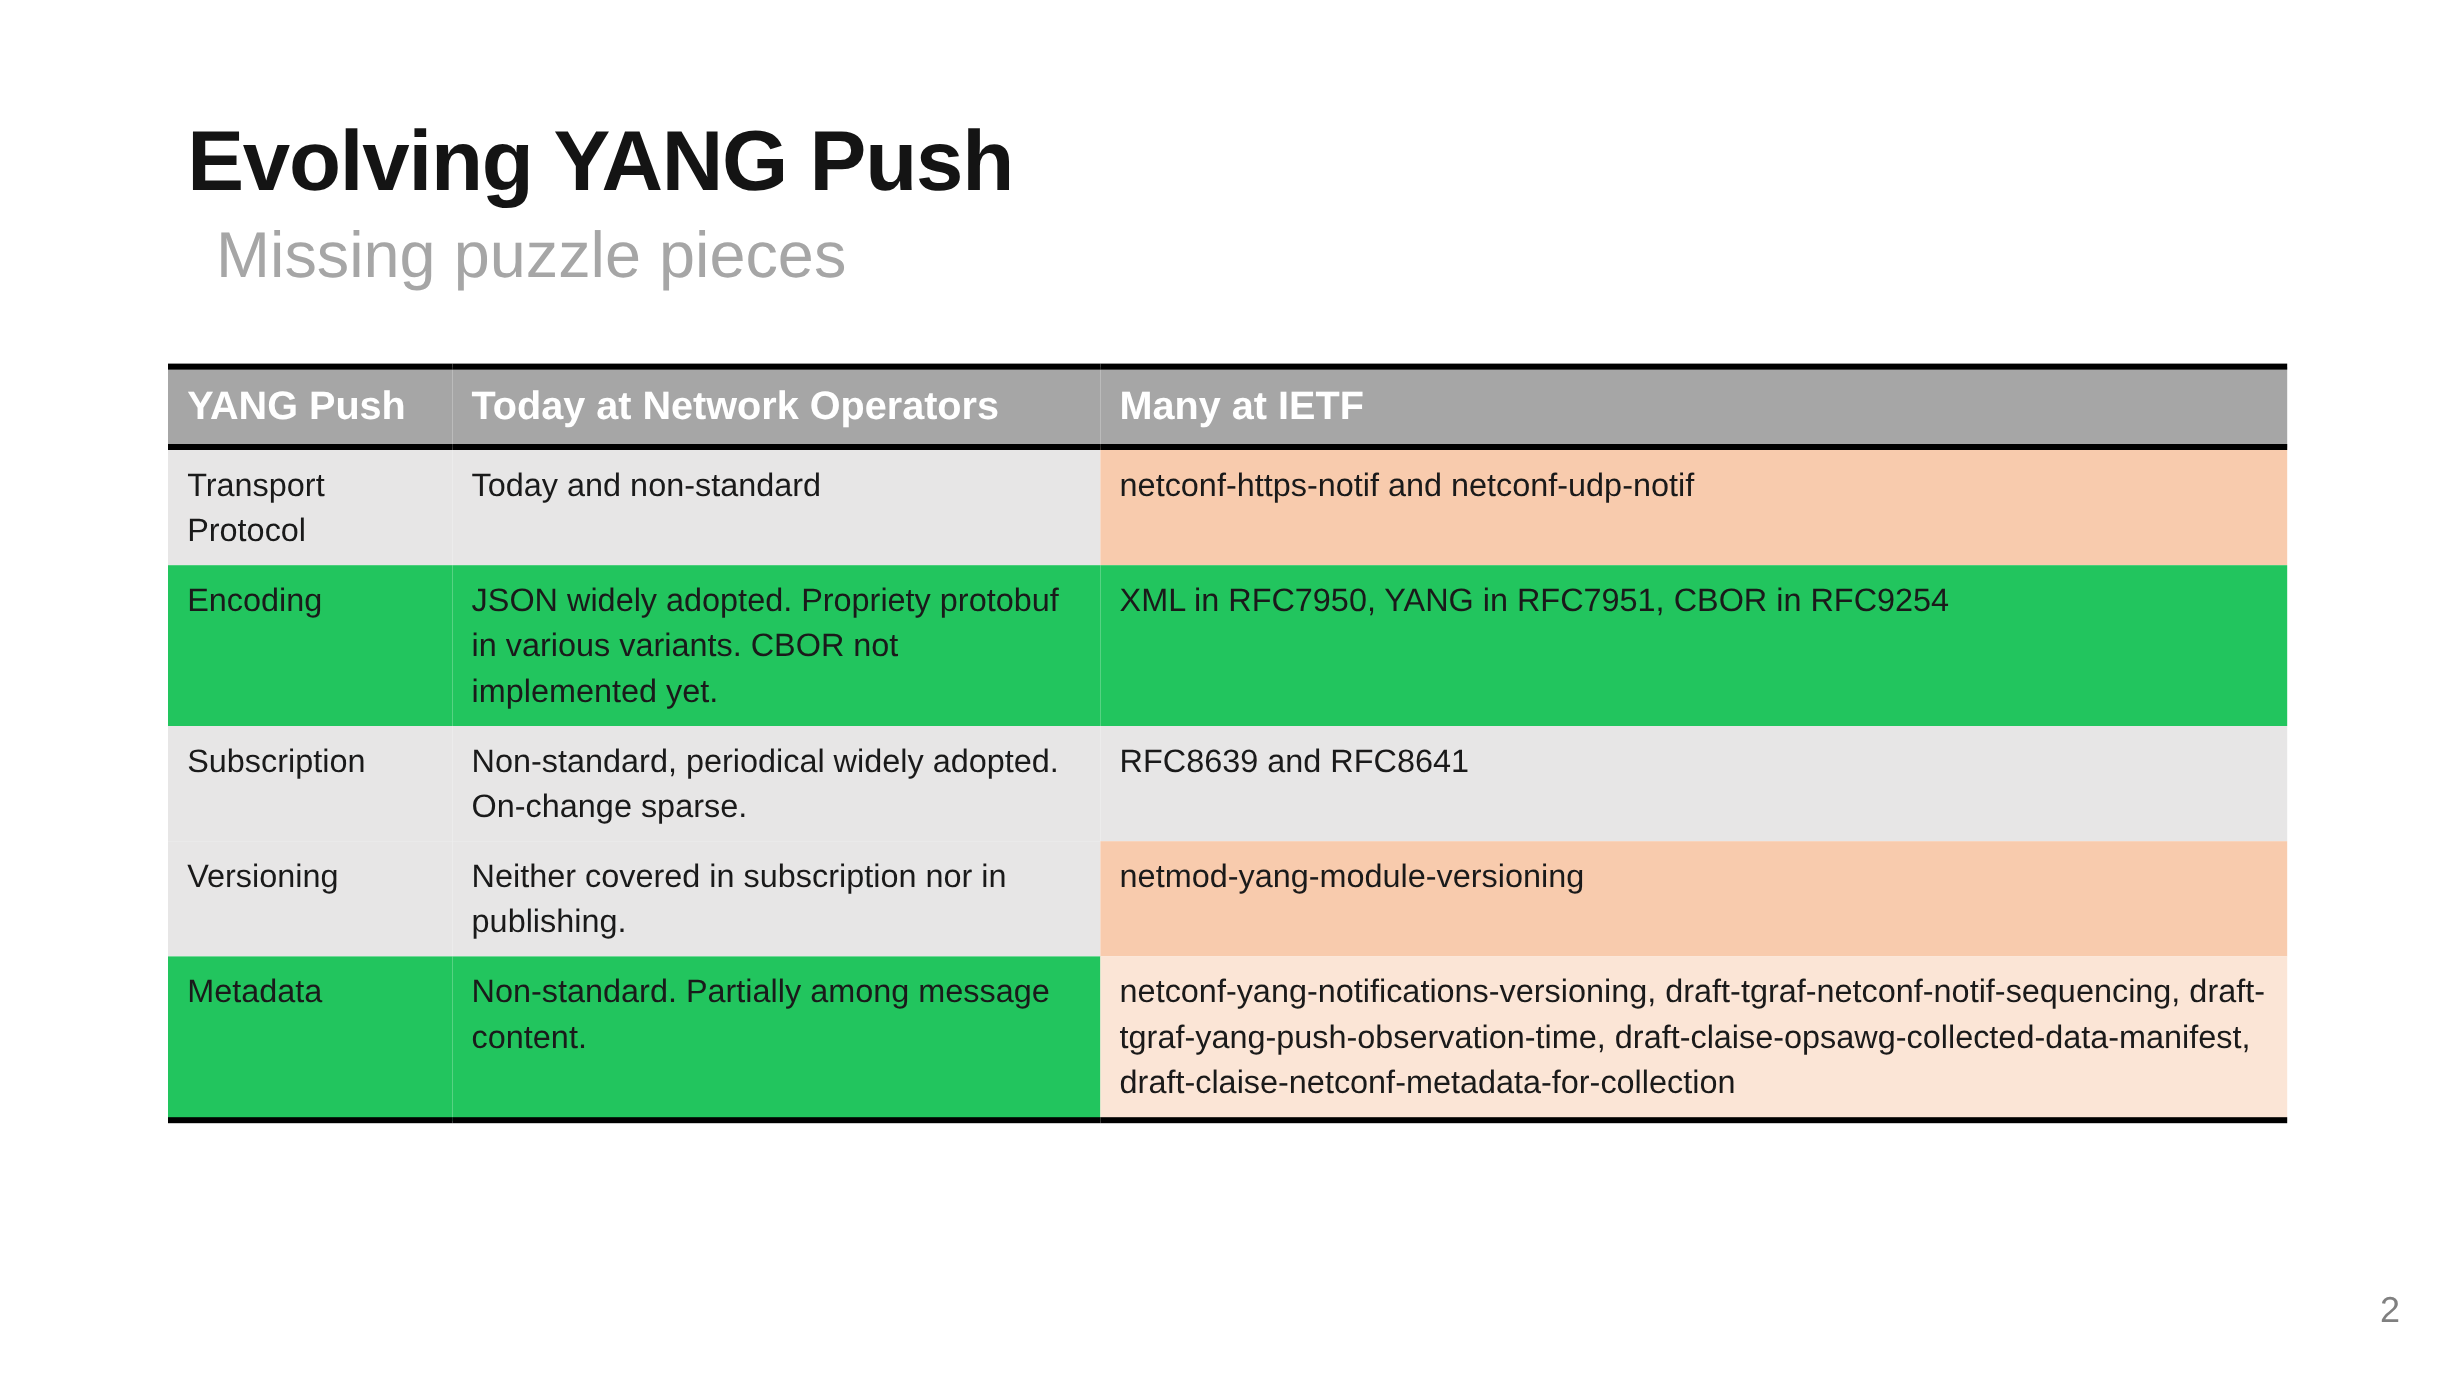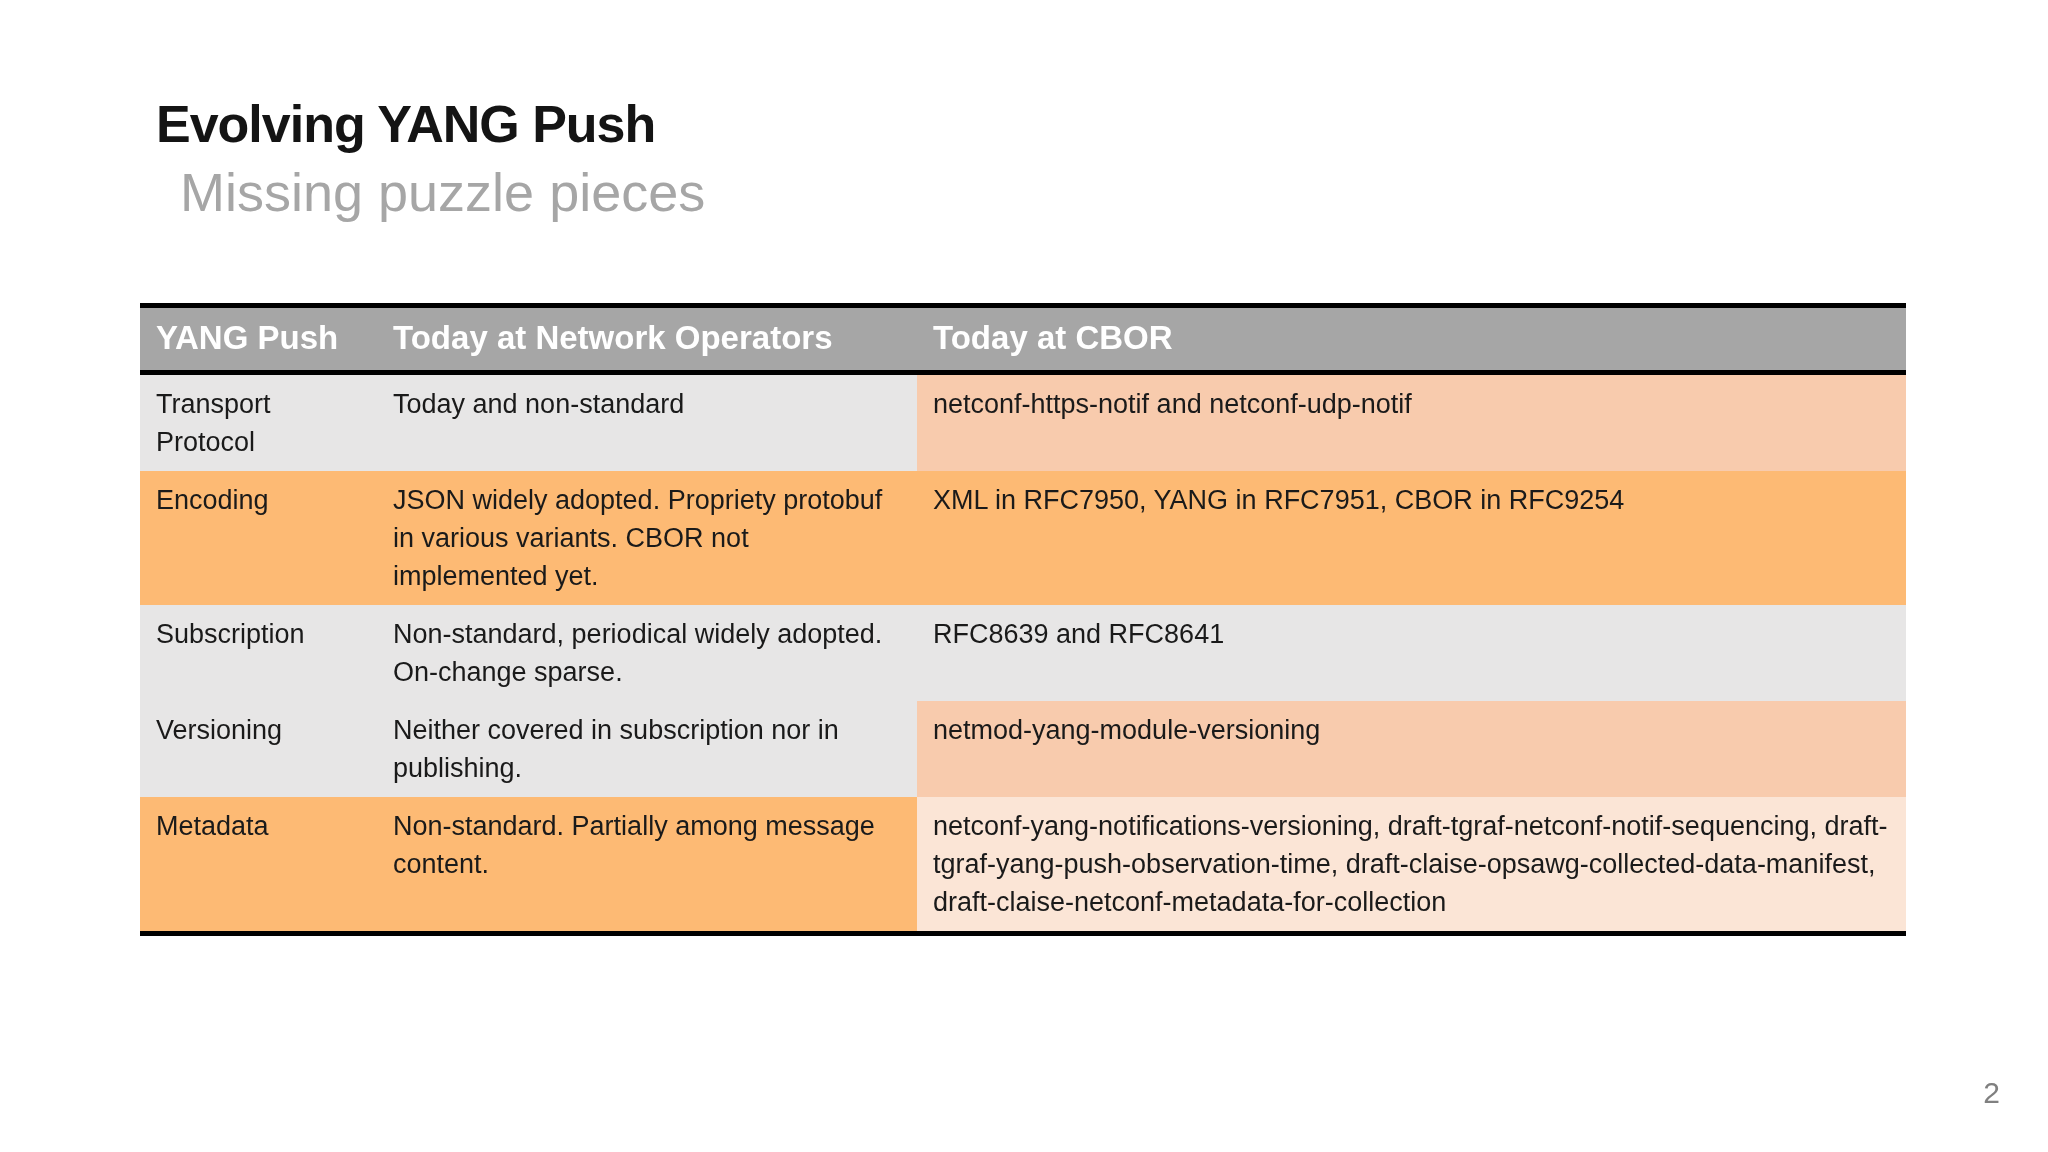--- a/index.html
+++ b/index.html
@@ -30,7 +30,7 @@
     top: 96px;
   }
   .slide-title {
-    font-size: 52px;
+    font-size: 71px;
     font-weight: 700;
     letter-spacing: -1px;
     color: var(--title-color);

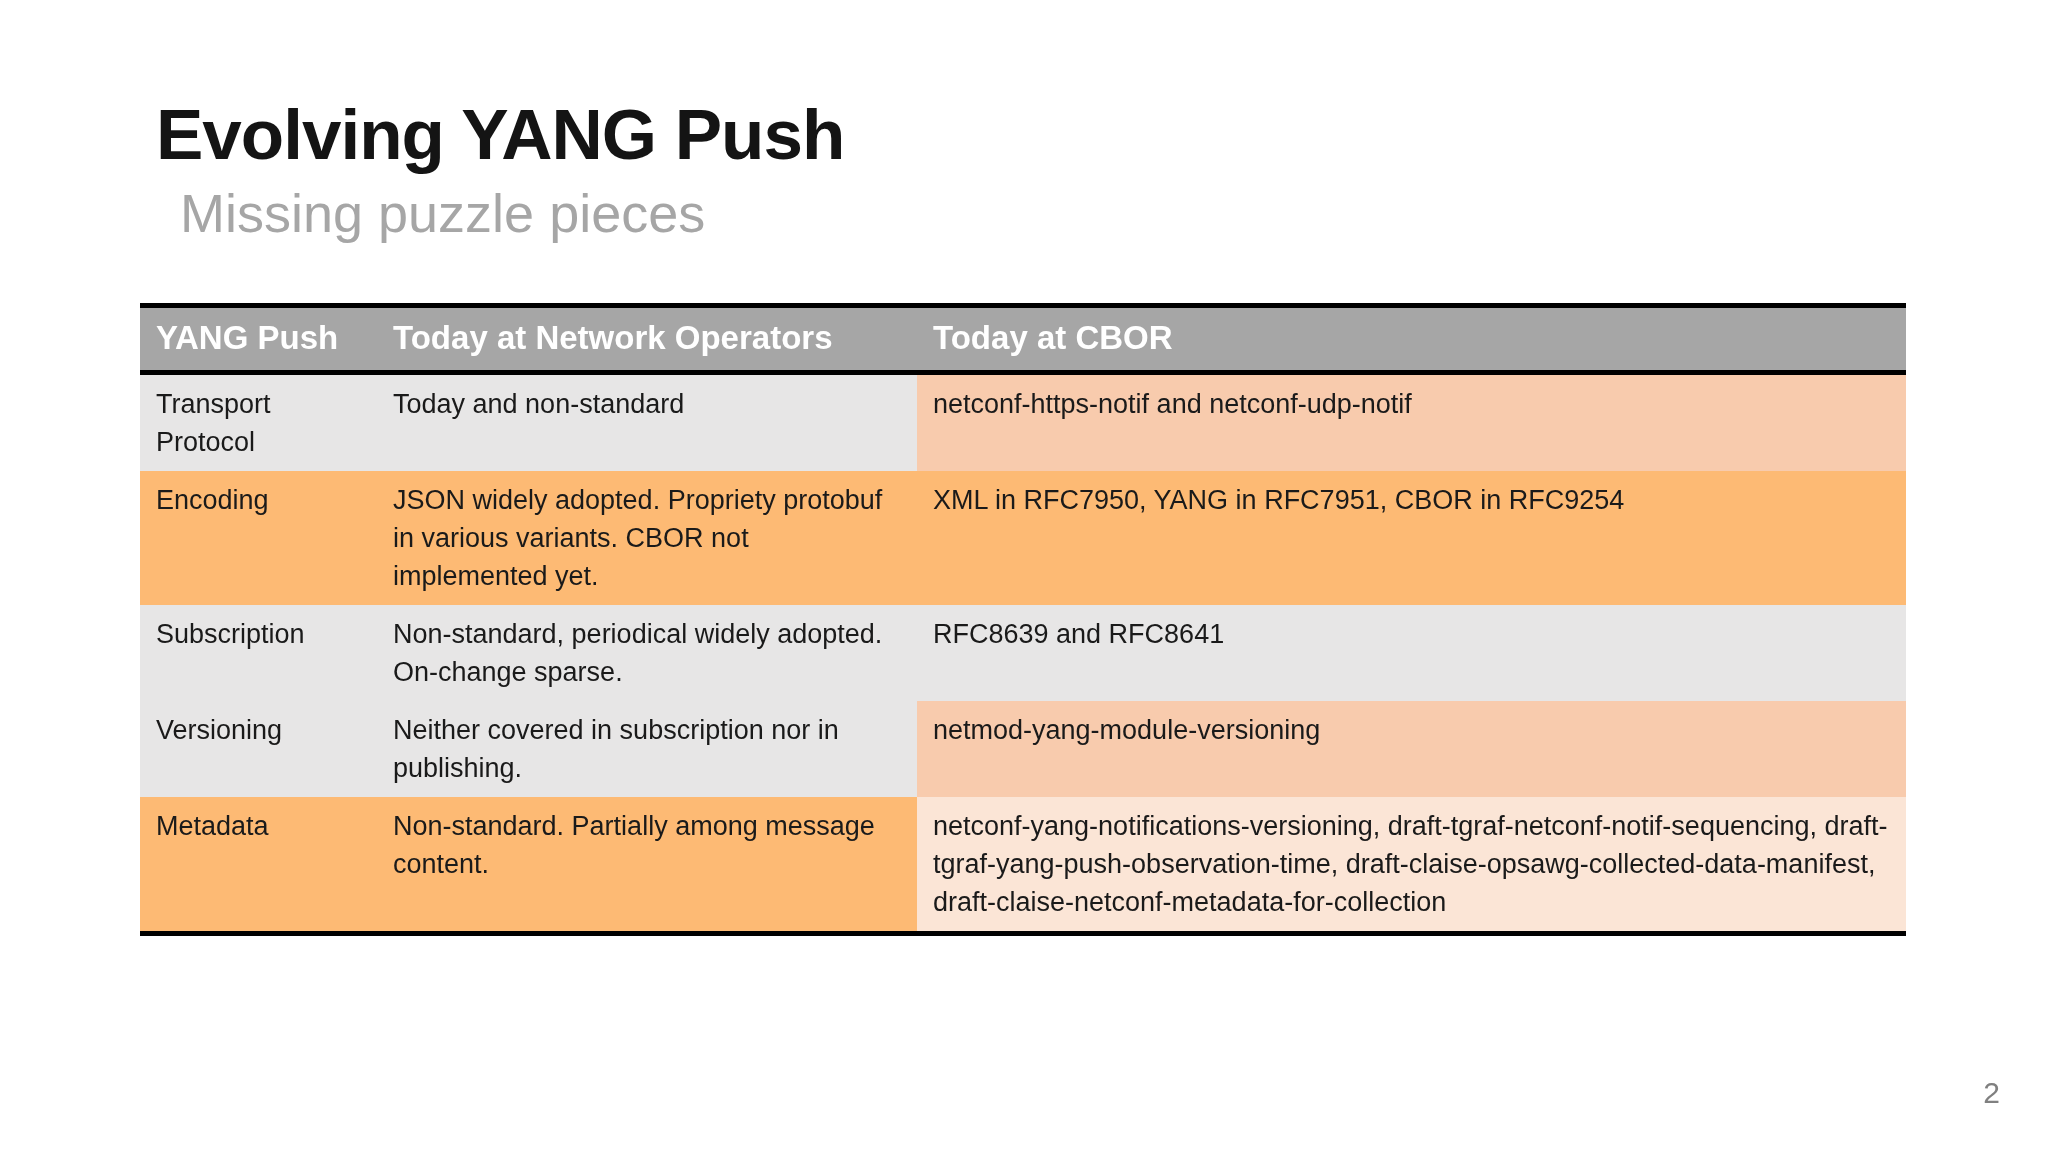--- a/index.html
+++ b/index.html
@@ -108,7 +108,7 @@
       <tr>
         <th>YANG Push</th>
         <th>Today at Network Operators</th>
-        <th>Today at CBOR</th>
+        <th>Many at IETF</th>
       </tr>
     </thead>
     <tbody>

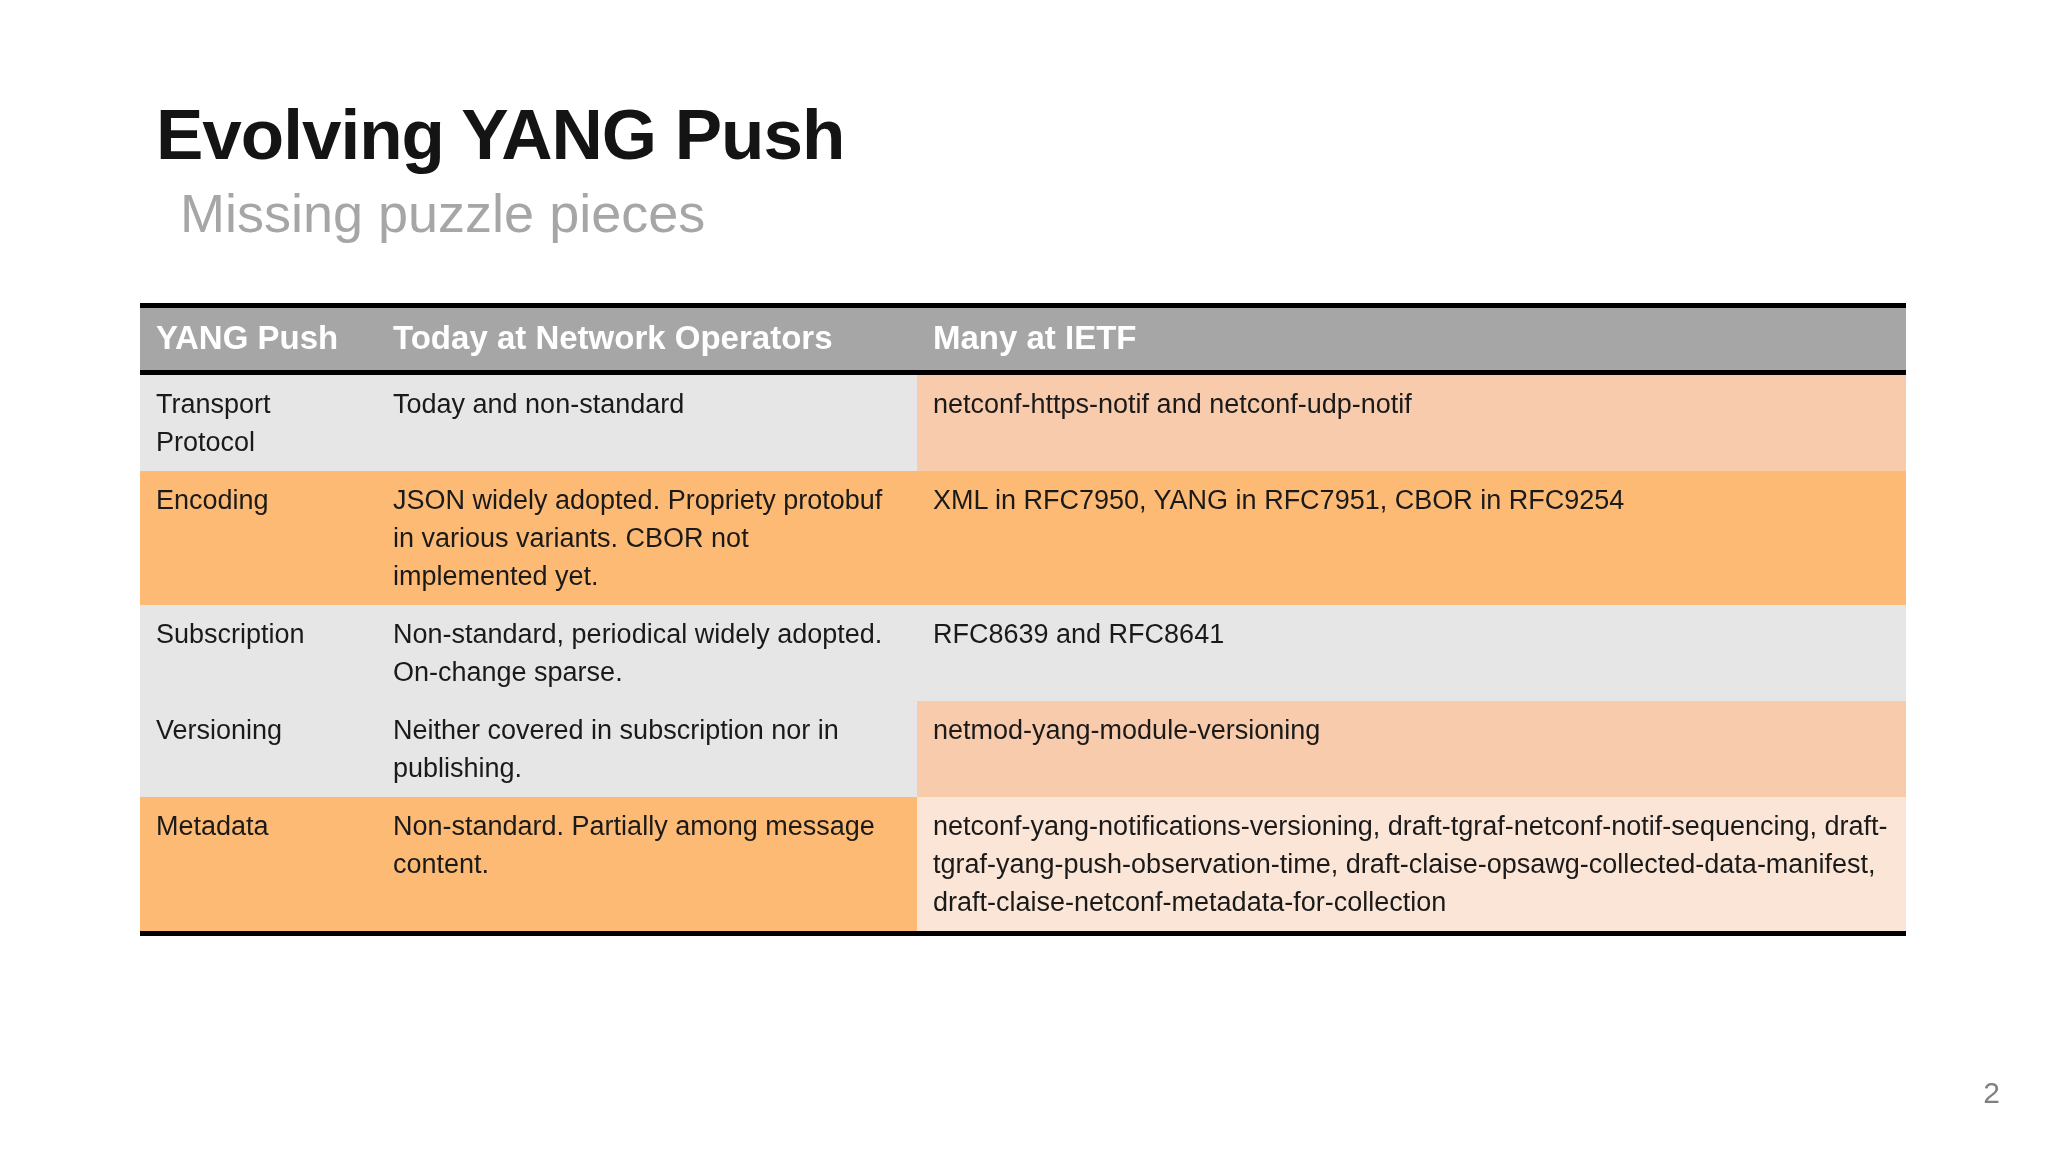--- a/index.html
+++ b/index.html
@@ -76,7 +76,7 @@
     overflow-wrap: break-word;
   }
   .yang-table tr.last-row td { padding-bottom: 56px; }
-  .bg-white { background: #fdba74; }
+  .bg-white { background: #22c55e; }
   .bg-gray { background: var(--band-gray); }
   .bg-orange-strong { background: var(--highlight-strong); }
   .bg-orange-light { background: var(--highlight-light); }

